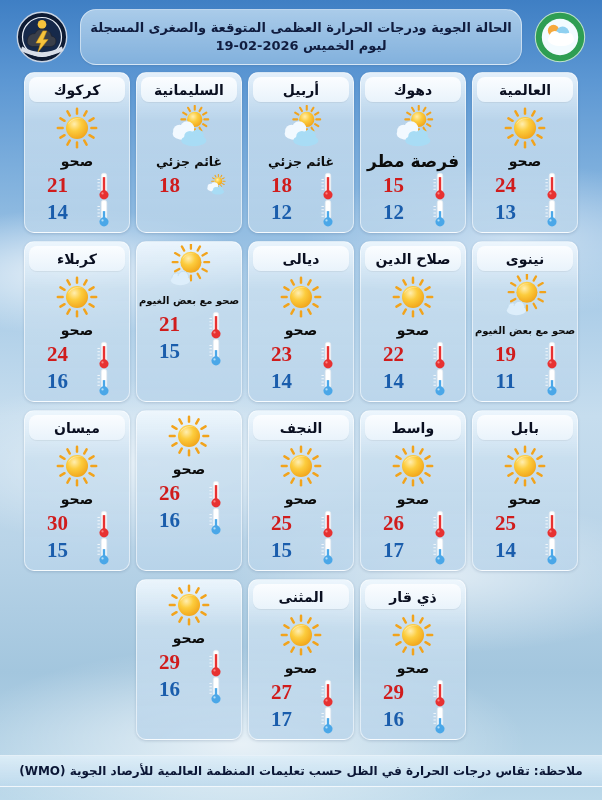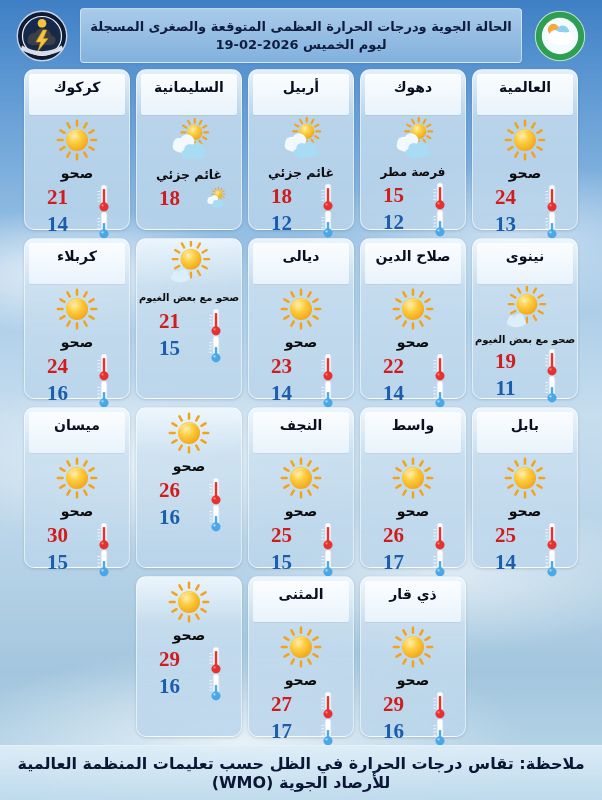--- a/index.html
+++ b/index.html
@@ -21,7 +21,7 @@
   .title-pill{
     flex:1;margin:0 12px;direction:rtl;text-align:center;
     background:linear-gradient(180deg,rgba(205,228,245,.75),rgba(160,198,230,.6));
-    border:1px solid rgba(255,255,255,.5);border-radius:4px;
+    border:1px solid rgba(255,255,255,.5);border-radius:16px;
     padding:9px 6px;color:#101c3e;font-weight:bold;font-size:13px;line-height:1.35;
     box-shadow:0 1px 2px rgba(0,0,0,.08);
   }

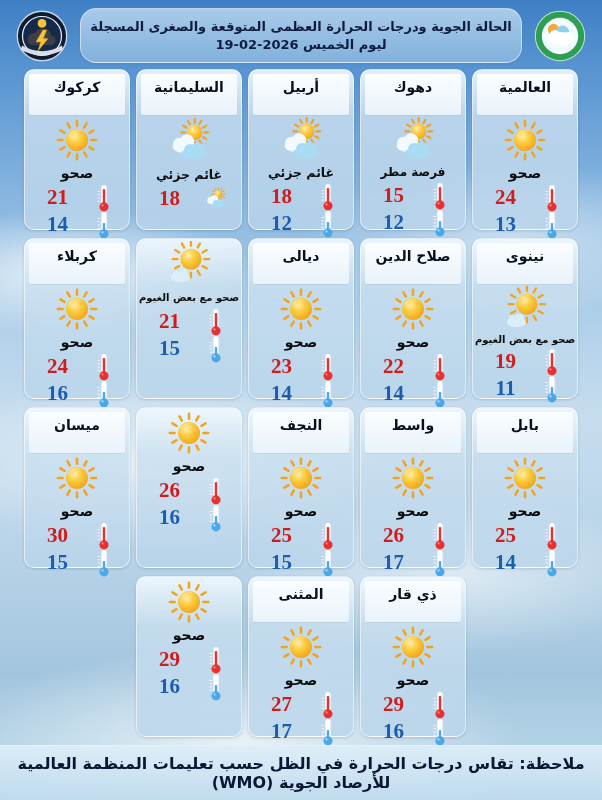--- a/index.html
+++ b/index.html
@@ -38,7 +38,7 @@
   .card-title{
     margin:4px 4px 1px 4px;width:calc(100% - 8px);box-sizing:border-box;
     background:linear-gradient(180deg,#fbfdff,#e9f3fb);
-    border-radius:2px;padding:5px 2px 20px 2px;text-align:center;
+    border-radius:8px;padding:5px 2px 4px 2px;text-align:center;
     font-weight:bold;font-size:14px;color:#0a0f20;direction:rtl;white-space:nowrap;
     box-shadow:0 1px 1px rgba(0,0,0,.06);
   }

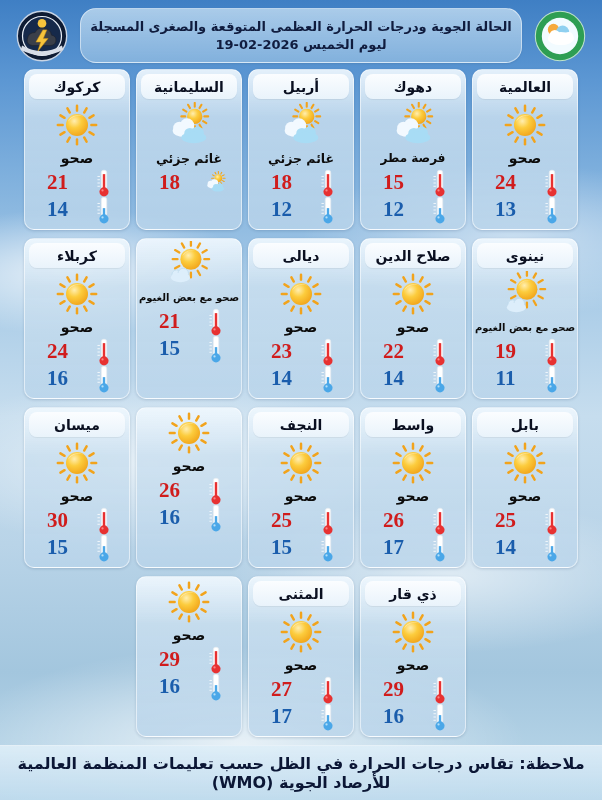--- a/index.html
+++ b/index.html
@@ -186,7 +186,7 @@
               <ellipse cx="29" cy="37" rx="13" ry="6" fill="#a8dcf5"></ellipse>
             </svg>
           </div>
-          <div class="condition" style="font-size: 12px;">فرصة مطر</div>
+          <div class="condition" style="font-size: 17px;">فرصة مطر</div>
           <div class="temp-row">
             <span class="temp-val max">15</span>
             <span class="temp-ico">

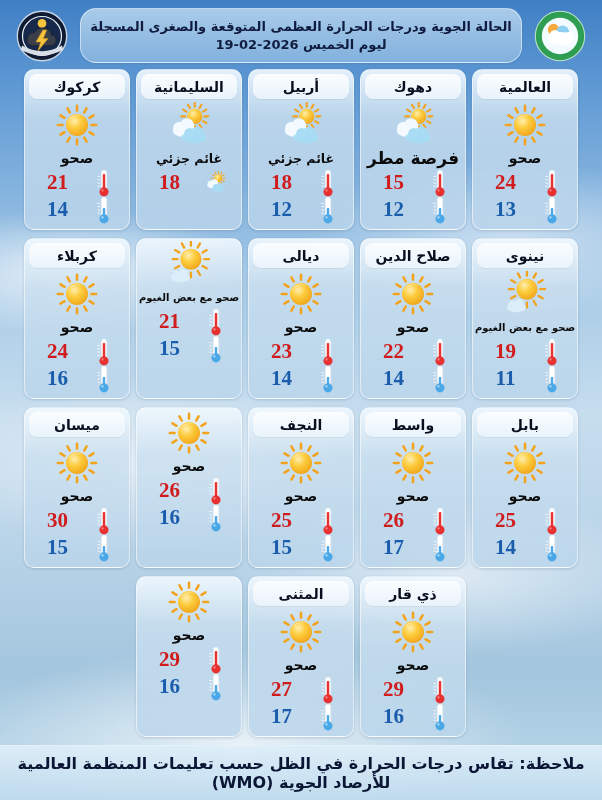--- a/index.html
+++ b/index.html
@@ -54,7 +54,7 @@
     margin-top:auto;margin-bottom:13px;direction:rtl;text-align:center;
     background:linear-gradient(180deg,rgba(222,238,248,.92),rgba(190,218,237,.88));
     border-top:1px solid rgba(255,255,255,.6);border-bottom:1px solid rgba(255,255,255,.6);
-    padding:8px 10px;font-weight:bold;font-size:16px;color:#0b1635;
+    padding:8px 10px;font-weight:bold;font-size:12px;color:#0b1635;
   }
 </style>
 </head>

